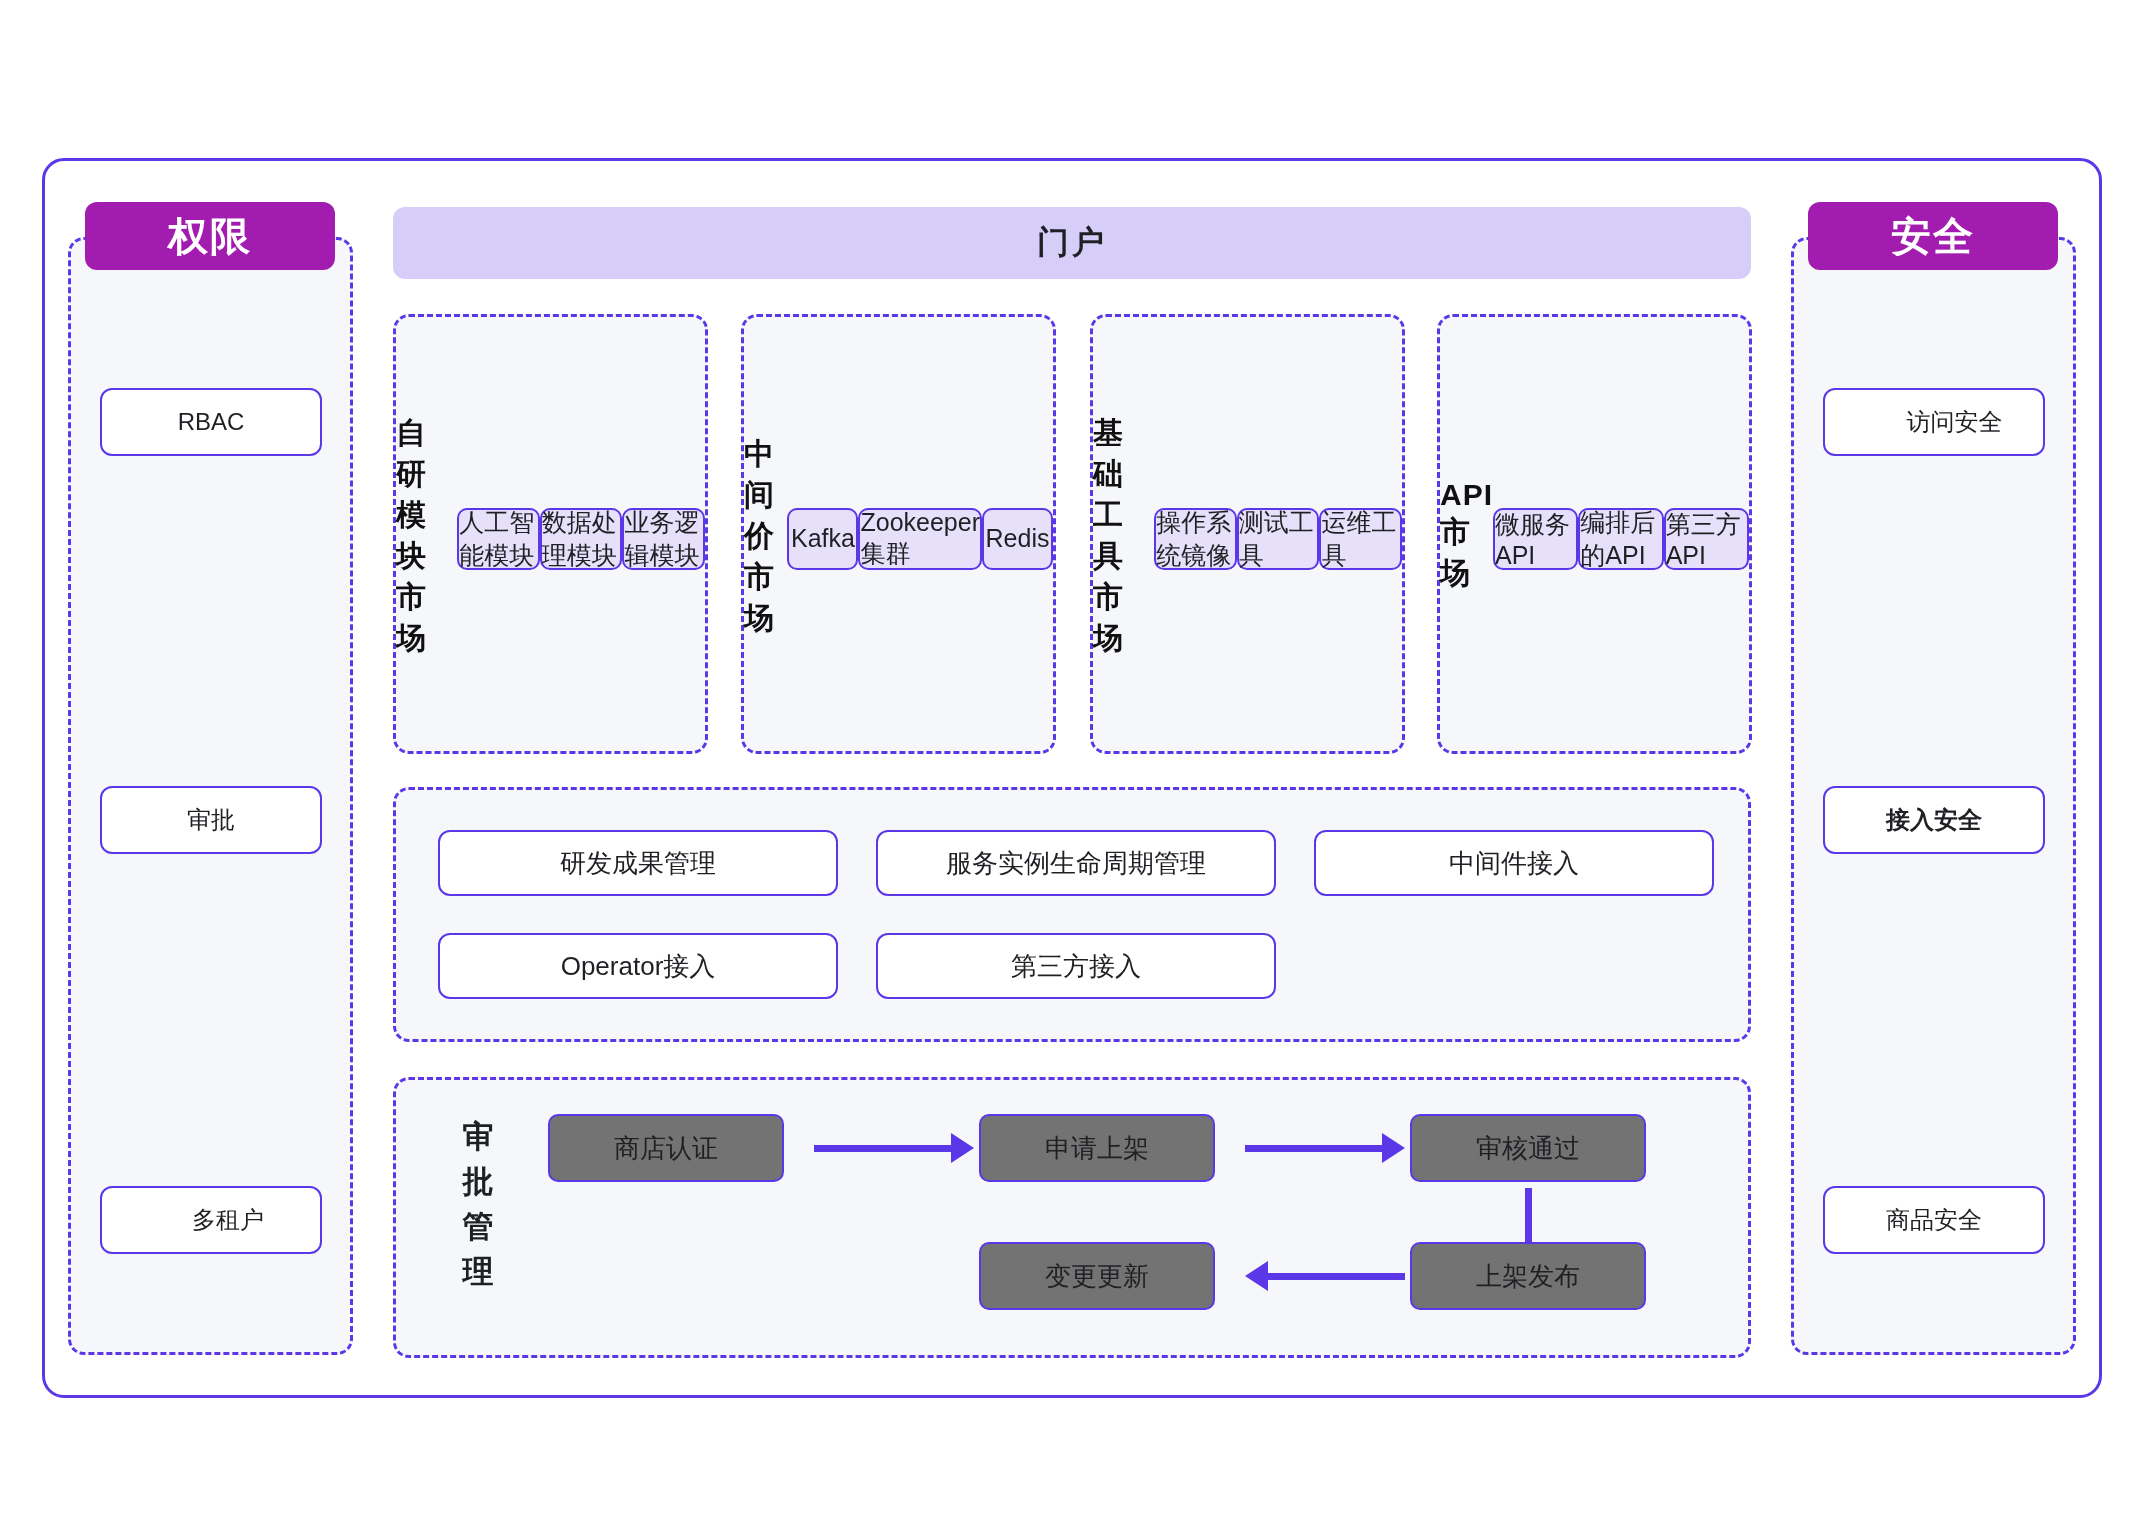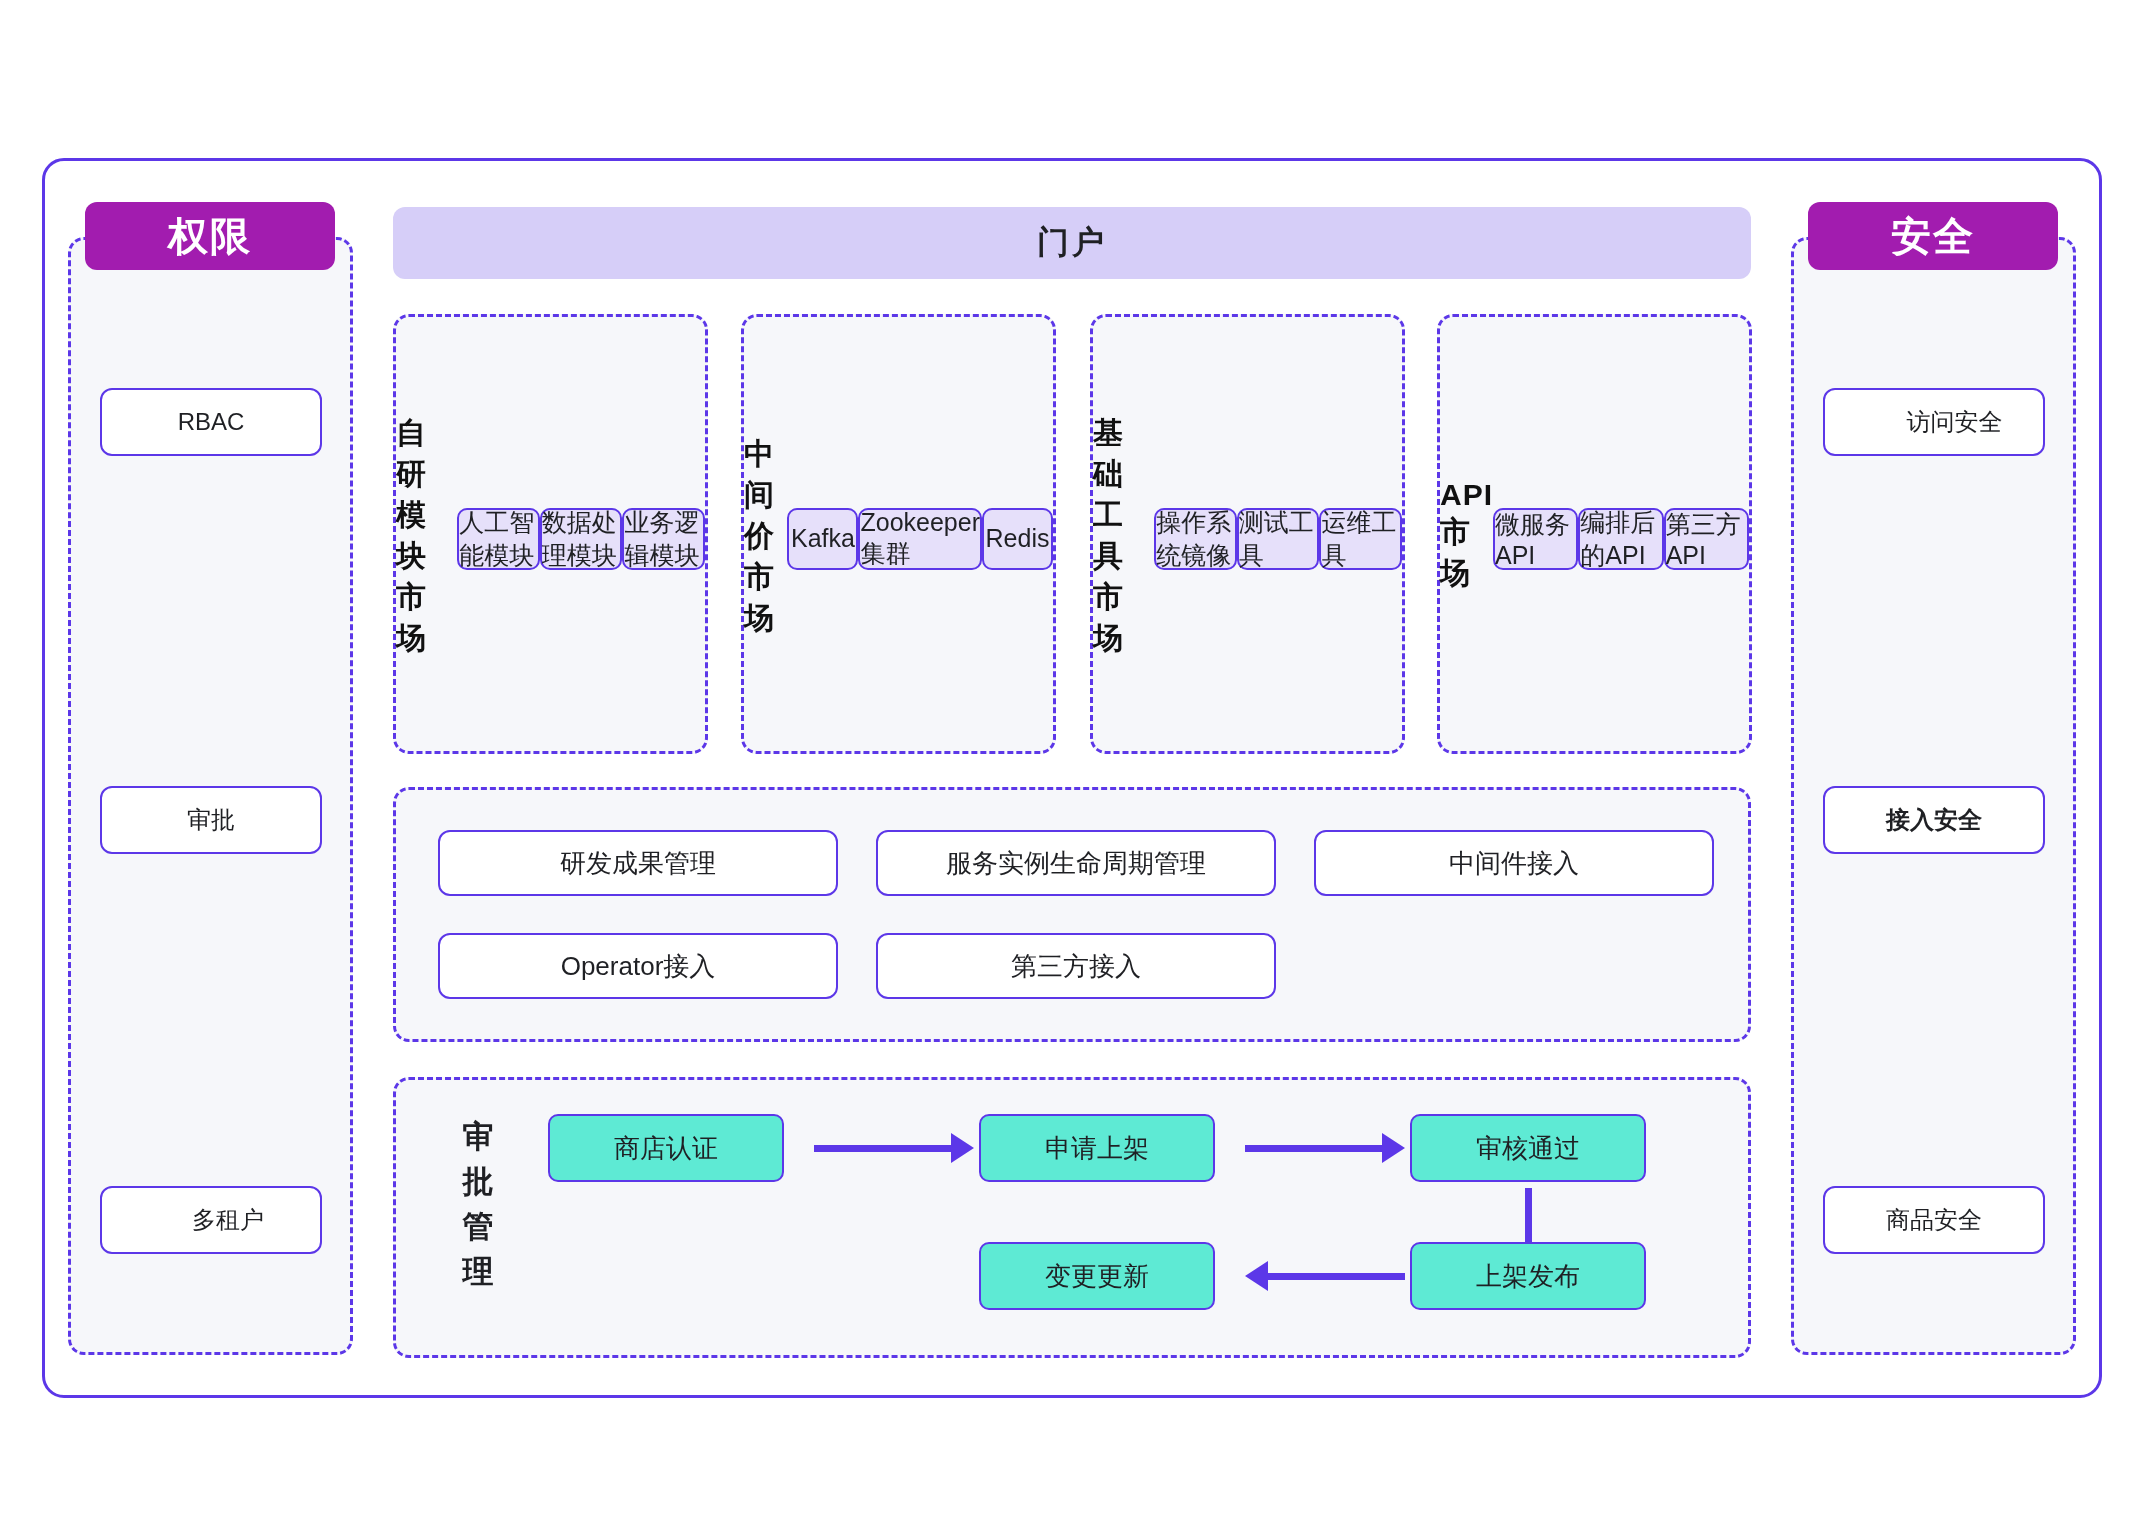--- a/index.html
+++ b/index.html
@@ -181,7 +181,7 @@
     position: absolute;
     width: 236px;
     height: 68px;
-    background: #5eead4;
+    background: #737373;
     border: 2.5px solid #5C37E8;
     border-radius: 10px;
     display: flex;

